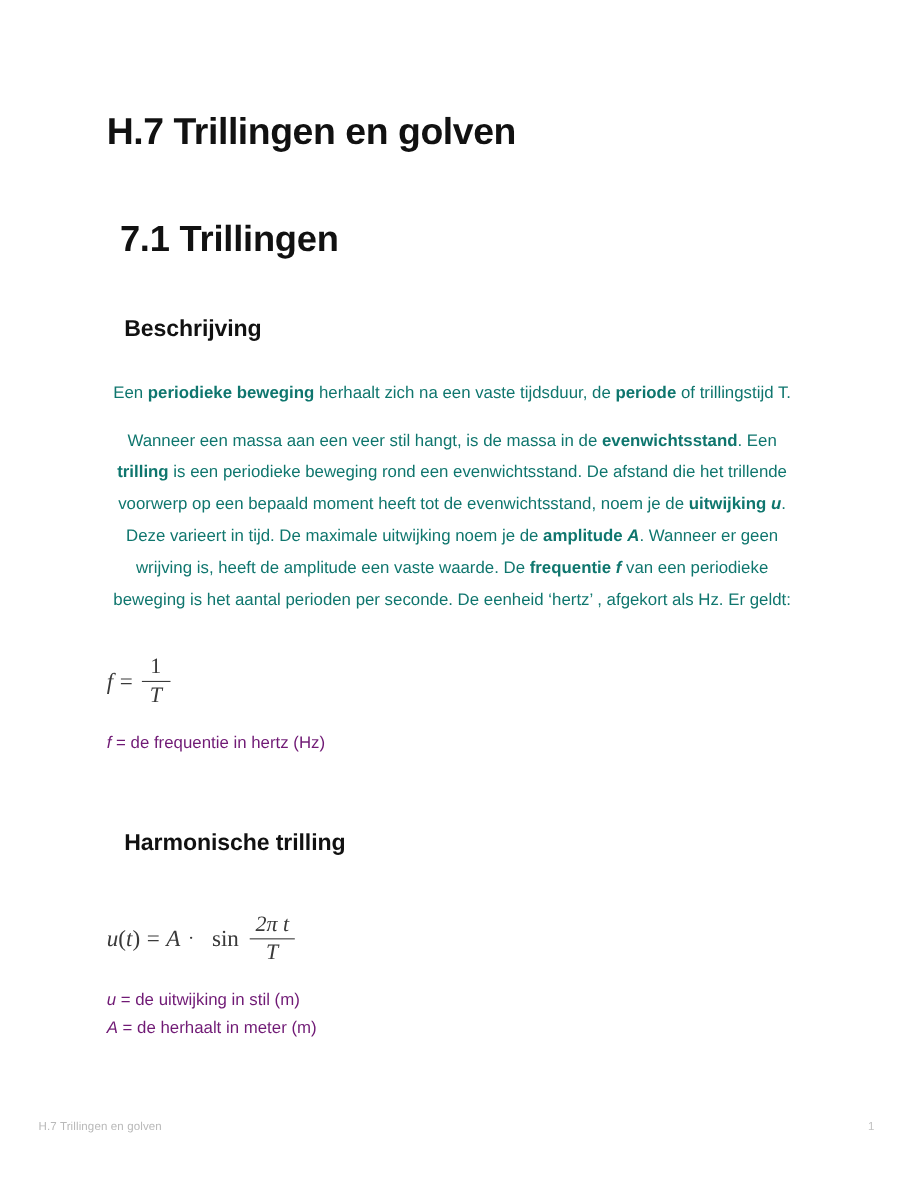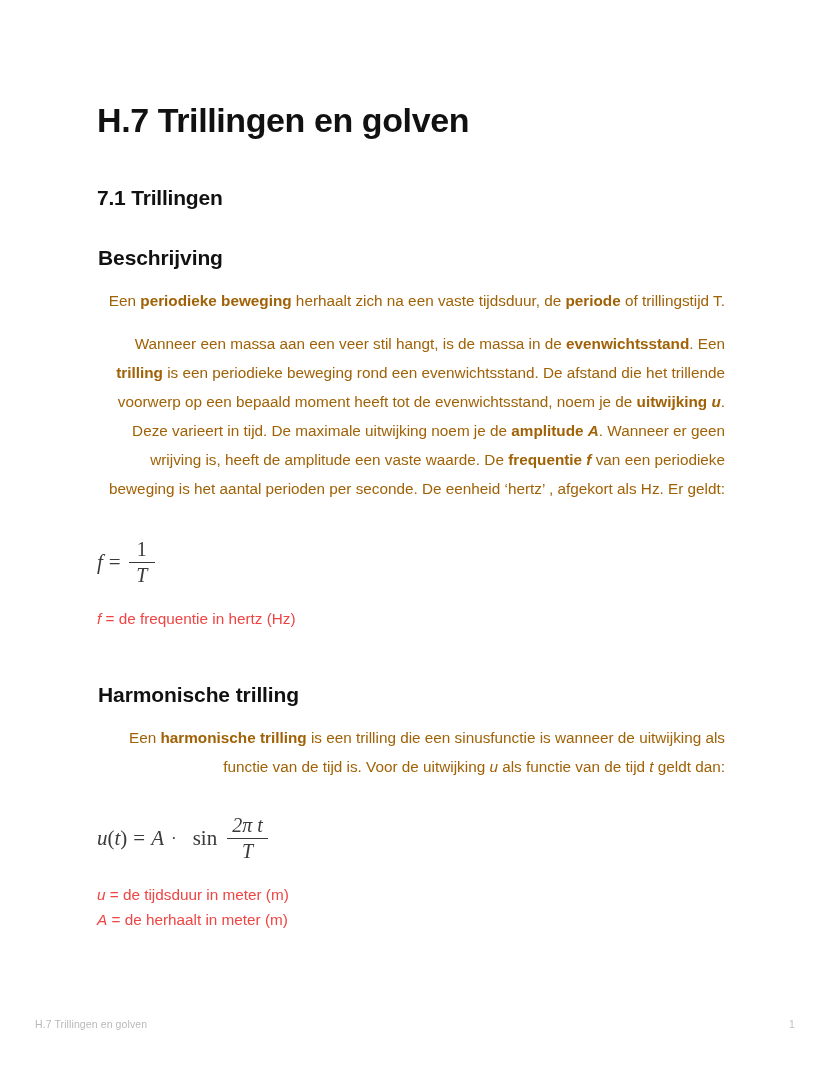--- a/index.html
+++ b/index.html
@@ -39,11 +39,11 @@
     color: #111111;
   }
   h2.section-title {
-    font-size: 21px;
+    font-size: 33px;
     font-weight: 700;
     letter-spacing: -0.2px;
     line-height: 1.2;
-    margin: 0;
+    margin: 12px;
     padding-top: 44px;
     color: #111111;
   }

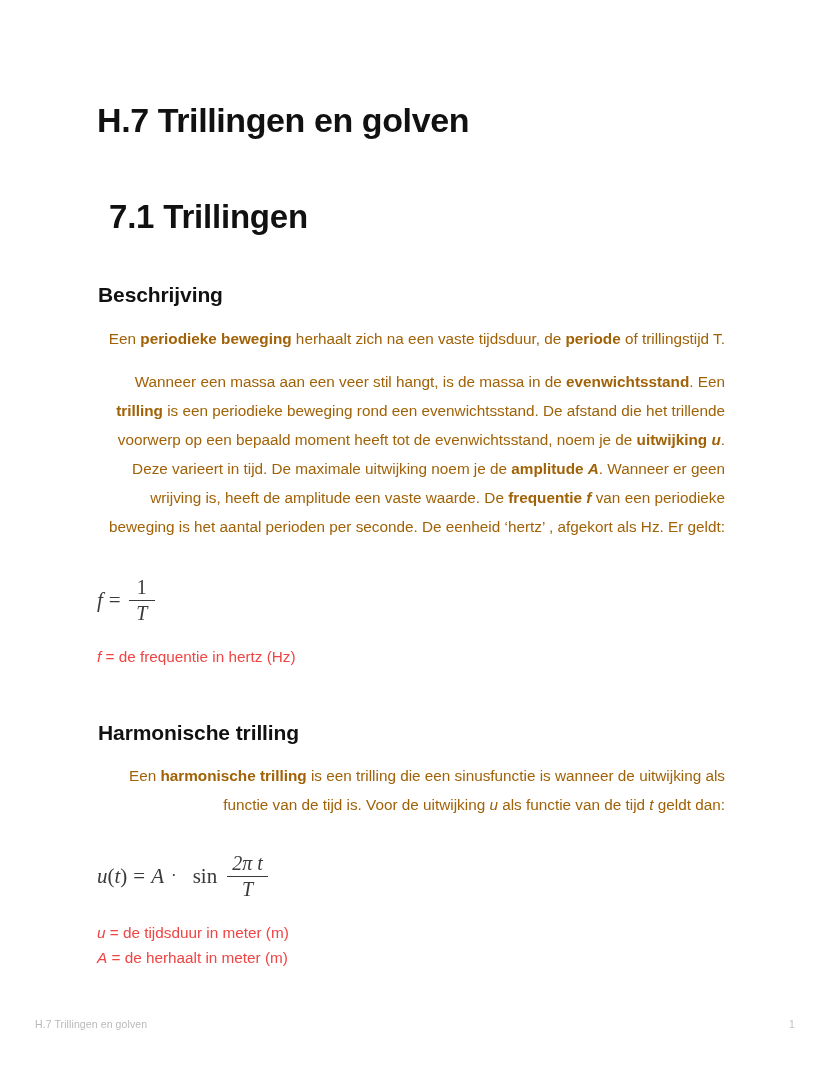--- a/index.html
+++ b/index.html
@@ -52,7 +52,7 @@
     font-weight: 700;
     letter-spacing: -0.1px;
     line-height: 1.25;
-    margin: 1px;
+    margin: 16px;
     padding-top: 34px;
     color: #111111;
   }

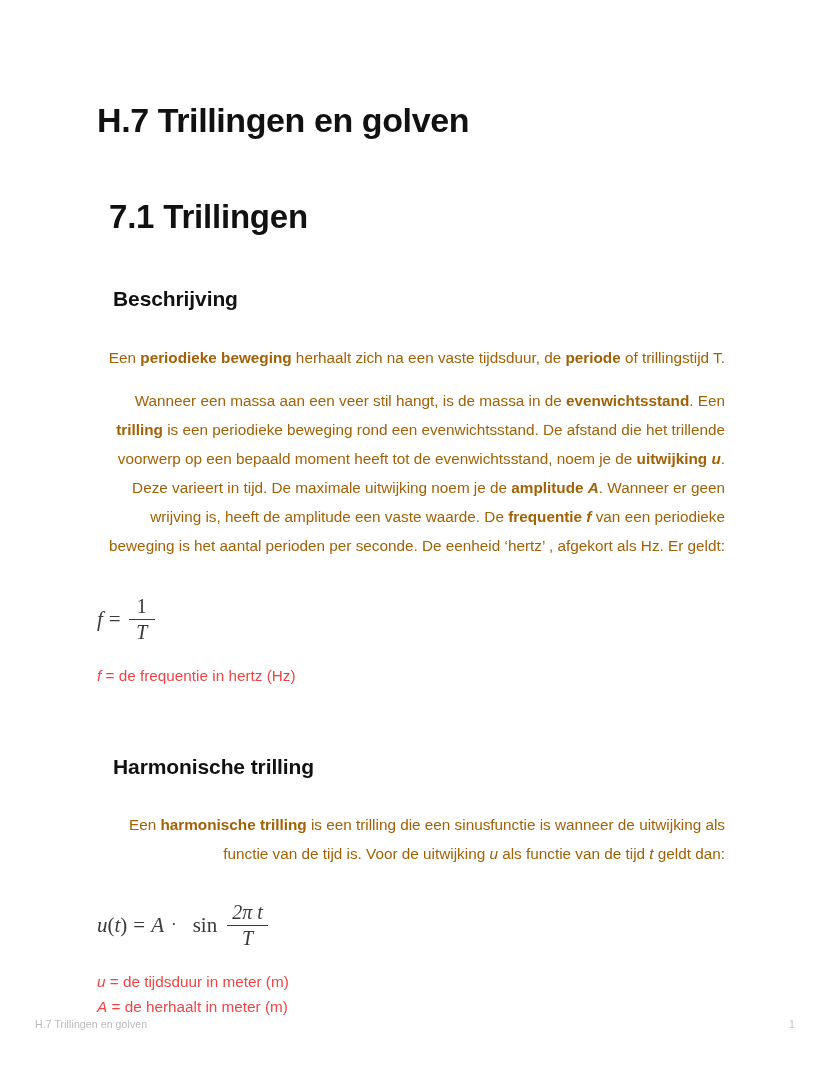--- a/index.html
+++ b/index.html
@@ -65,8 +65,8 @@
     line-height: 29px;
     margin: 0;
     padding-top: 14px;
-    color: #a16207;
-    text-align: right;
+    color: #0f766e;
+    text-align: center;
   }
   p.body-text b { font-weight: 700; }
   p.body-text i { font-style: italic; }

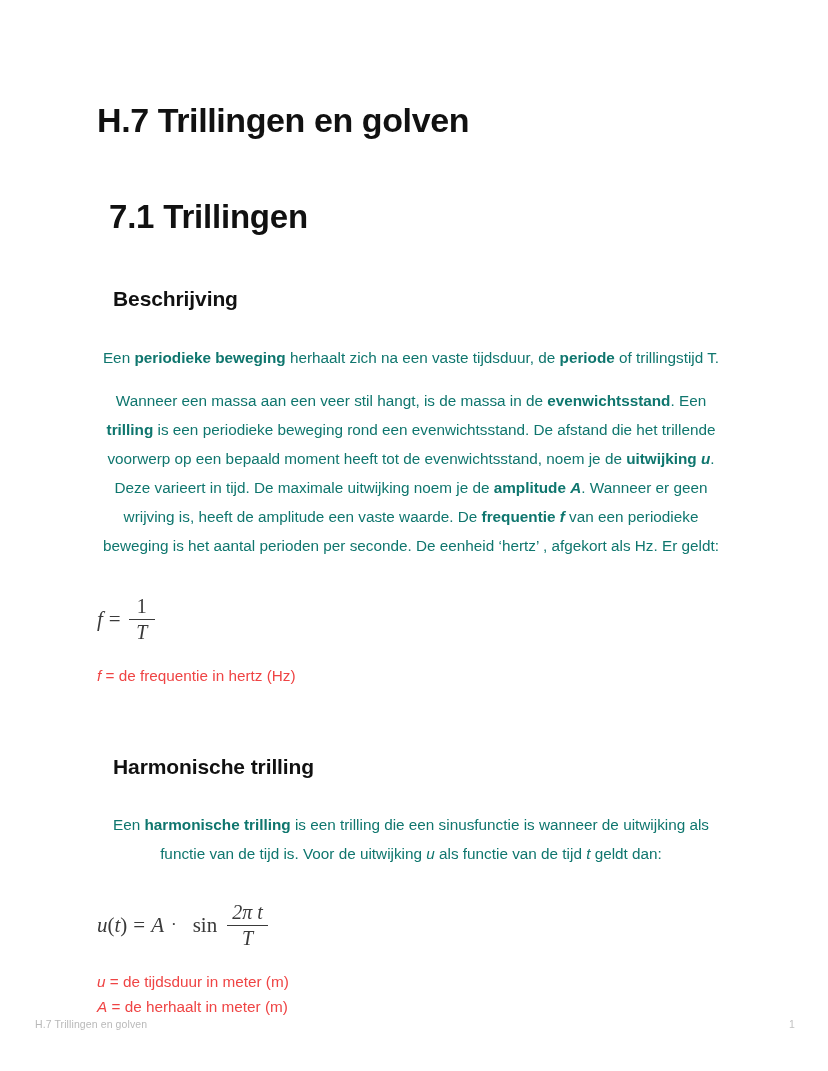--- a/index.html
+++ b/index.html
@@ -77,7 +77,7 @@
     line-height: 25px;
     margin: 0;
     padding-top: 20px;
-    color: #ef4444;
+    color: #701a75;
   }
   .var-list .vsym {
     font-style: italic;

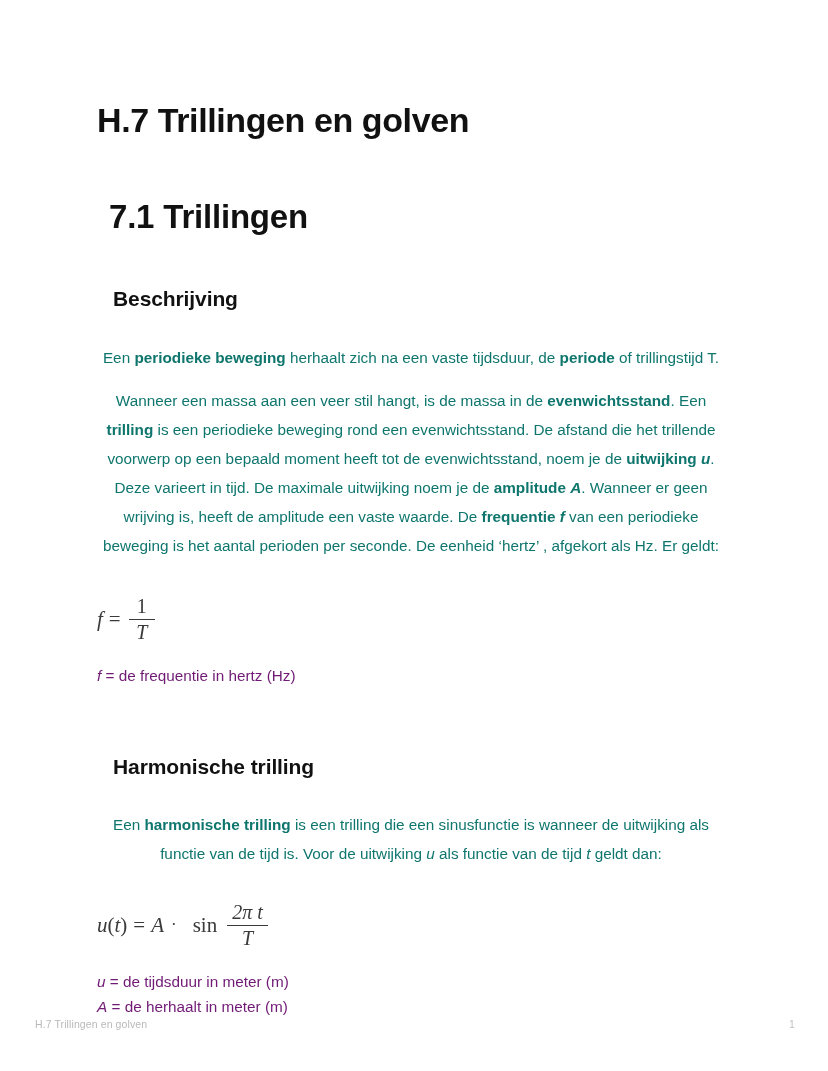--- a/index.html
+++ b/index.html
@@ -173,9 +173,6 @@
 
     <h3 class="sub-title second">Harmonische trilling</h3>
 
-    <p class="body-text">
-      <span>Een </span><b>harmonische trilling</b><span> is een trilling die een sinusfunctie is wanneer de uitwijking als functie van de tijd is. Voor de uitwijking </span><i>u</i><span> als functie van de tijd </span><i>t</i><span> geldt dan:</span>
-    </p>
 
     <div class="formula f2">
       <span class="it">u</span>

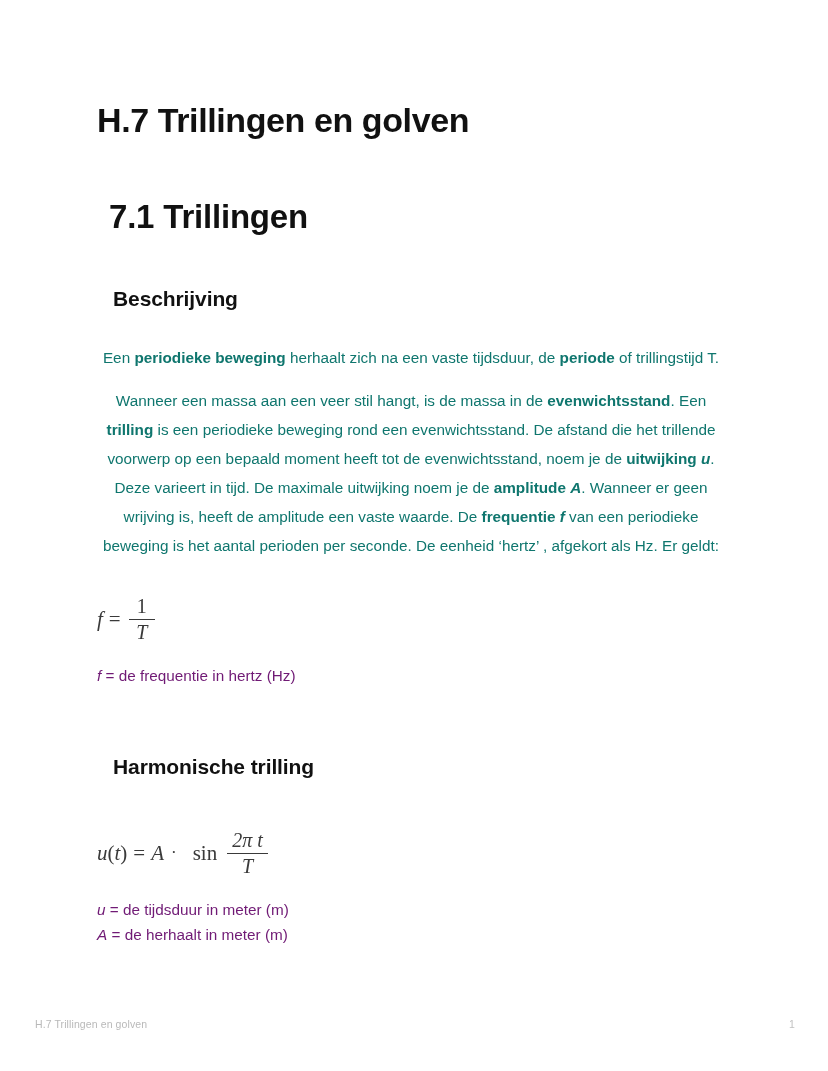--- a/index.html
+++ b/index.html
@@ -191,7 +191,7 @@
     </div>
 
     <div class="var-list">
-      <div><span class="vsym">u</span><span> = de tijdsduur in meter (m)</span></div>
+      <div><span class="vsym">u</span><span> = de uitwijking in stil (m)</span></div>
       <div><span class="vsym">A</span><span> = de herhaalt in meter (m)</span></div>
     </div>
 

